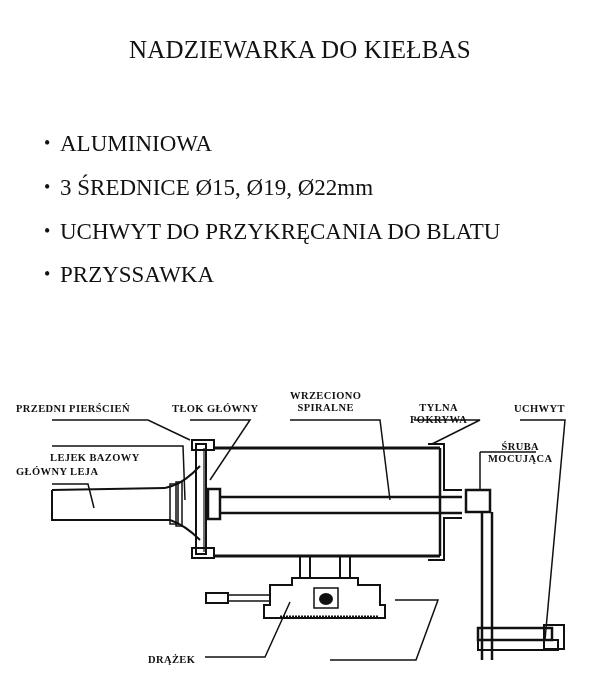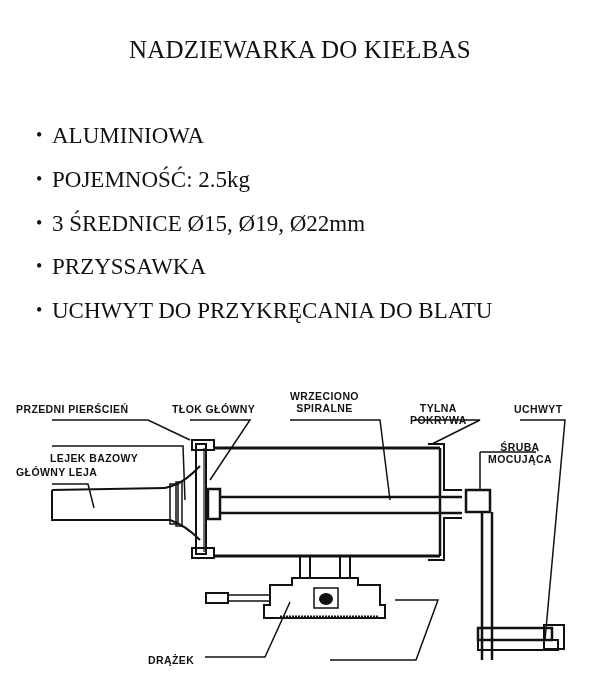--- a/index.html
+++ b/index.html
@@ -5,7 +5,7 @@
   html,body{margin:0;padding:0;background:#ffffff;}
   body{width:600px;height:694px;position:relative;overflow:hidden;font-family:"Liberation Serif","DejaVu Serif",serif;color:#111;}
   .title{position:absolute;left:0;top:36px;width:600px;text-align:center;font-size:25px;letter-spacing:0.2px;}
-  .features{position:absolute;left:32px;top:110px;margin:4px;padding:0;list-style:none;}
+  .features{position:absolute;left:32px;top:110px;margin:12px;padding:0;list-style:none;}
   .features li{font-size:23px;line-height:42.8px;white-space:nowrap;}
   .features li .bullet{display:inline-block;width:16px;font-size:18px;vertical-align:2px;}
   .diagram{position:absolute;left:0;top:370px;width:600px;height:324px;}

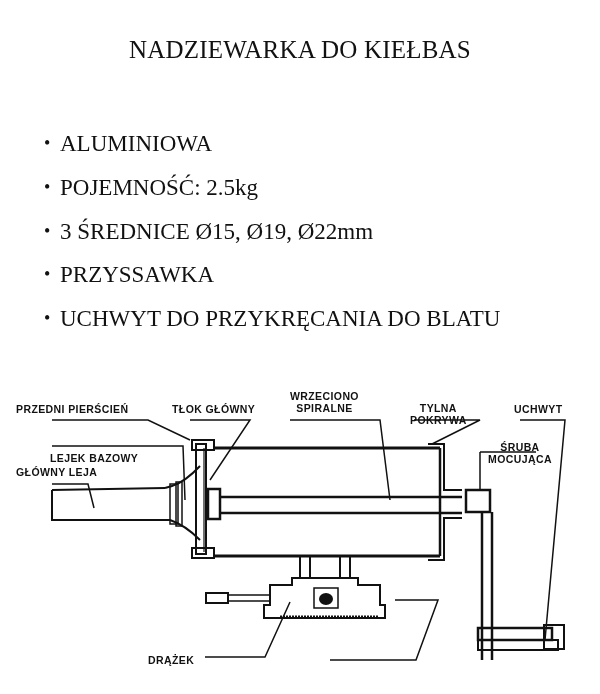--- a/index.html
+++ b/index.html
@@ -18,7 +18,6 @@
 
 <ul class="features">
   <li><span class="bullet">•</span><span>ALUMINIOWA</span></li>
-  <li><span class="bullet">•</span><span>POJEMNOŚĆ: 2.5kg</span></li>
   <li><span class="bullet">•</span><span>3 ŚREDNICE Ø15, Ø19, Ø22mm</span></li>
   <li><span class="bullet">•</span><span>PRZYSSAWKA</span></li>
   <li><span class="bullet">•</span><span>UCHWYT DO PRZYKRĘCANIA DO BLATU</span></li>

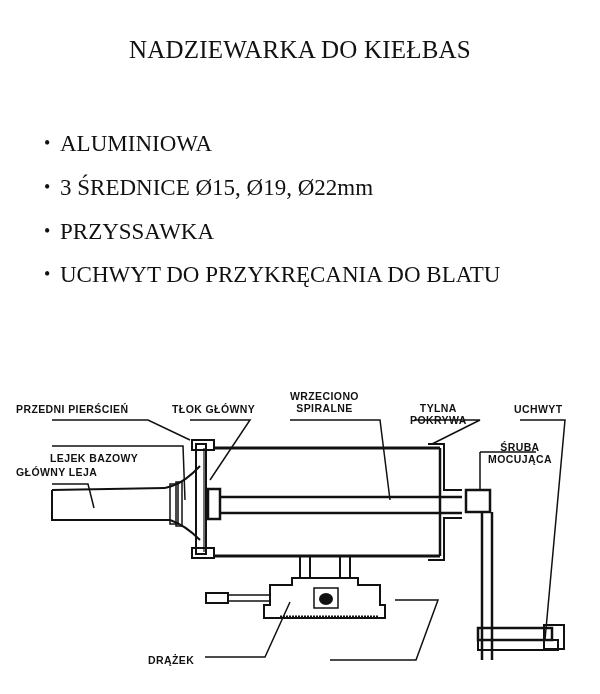--- a/index.html
+++ b/index.html
@@ -19,8 +19,8 @@
 <ul class="features">
   <li><span class="bullet">•</span><span>ALUMINIOWA</span></li>
   <li><span class="bullet">•</span><span>3 ŚREDNICE Ø15, Ø19, Ø22mm</span></li>
+  <li><span class="bullet">•</span><span>UCHWYT DO PRZYKRĘCANIA DO BLATU</span></li>
   <li><span class="bullet">•</span><span>PRZYSSAWKA</span></li>
-  <li><span class="bullet">•</span><span>UCHWYT DO PRZYKRĘCANIA DO BLATU</span></li>
 </ul>
 
 <div class="diagram">

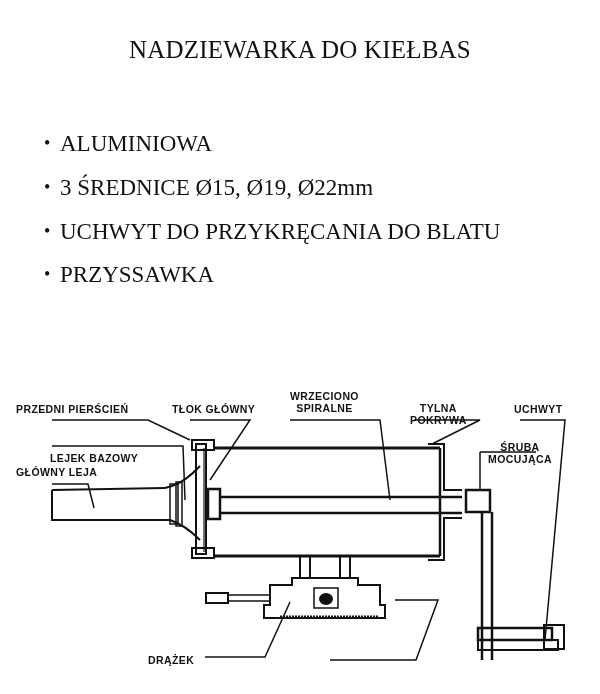--- a/index.html
+++ b/index.html
@@ -9,7 +9,7 @@
   .features li{font-size:23px;line-height:42.8px;white-space:nowrap;}
   .features li .bullet{display:inline-block;width:16px;font-size:18px;vertical-align:2px;}
   .diagram{position:absolute;left:0;top:370px;width:600px;height:324px;}
-  .lbl{position:absolute;font-family:Liberation Sans, sans-serif;font-weight:bold;font-size:10.5px;letter-spacing:0.4px;color:#111;text-align:center;line-height:12px;white-space:nowrap;}
+  .lbl{position:absolute;font-family:Liberation Serif, serif;font-weight:bold;font-size:10.5px;letter-spacing:0.4px;color:#111;text-align:center;line-height:12px;white-space:nowrap;}
 </style>
 </head>
 <body>

